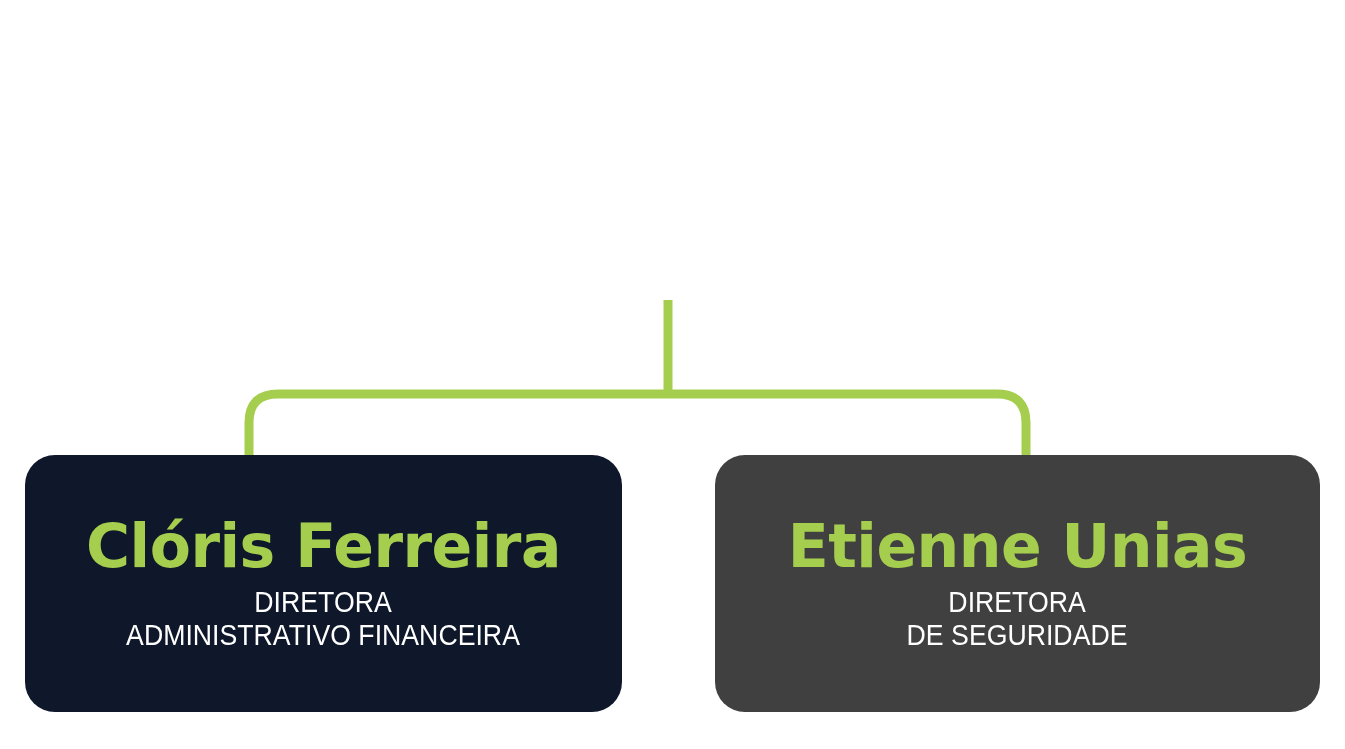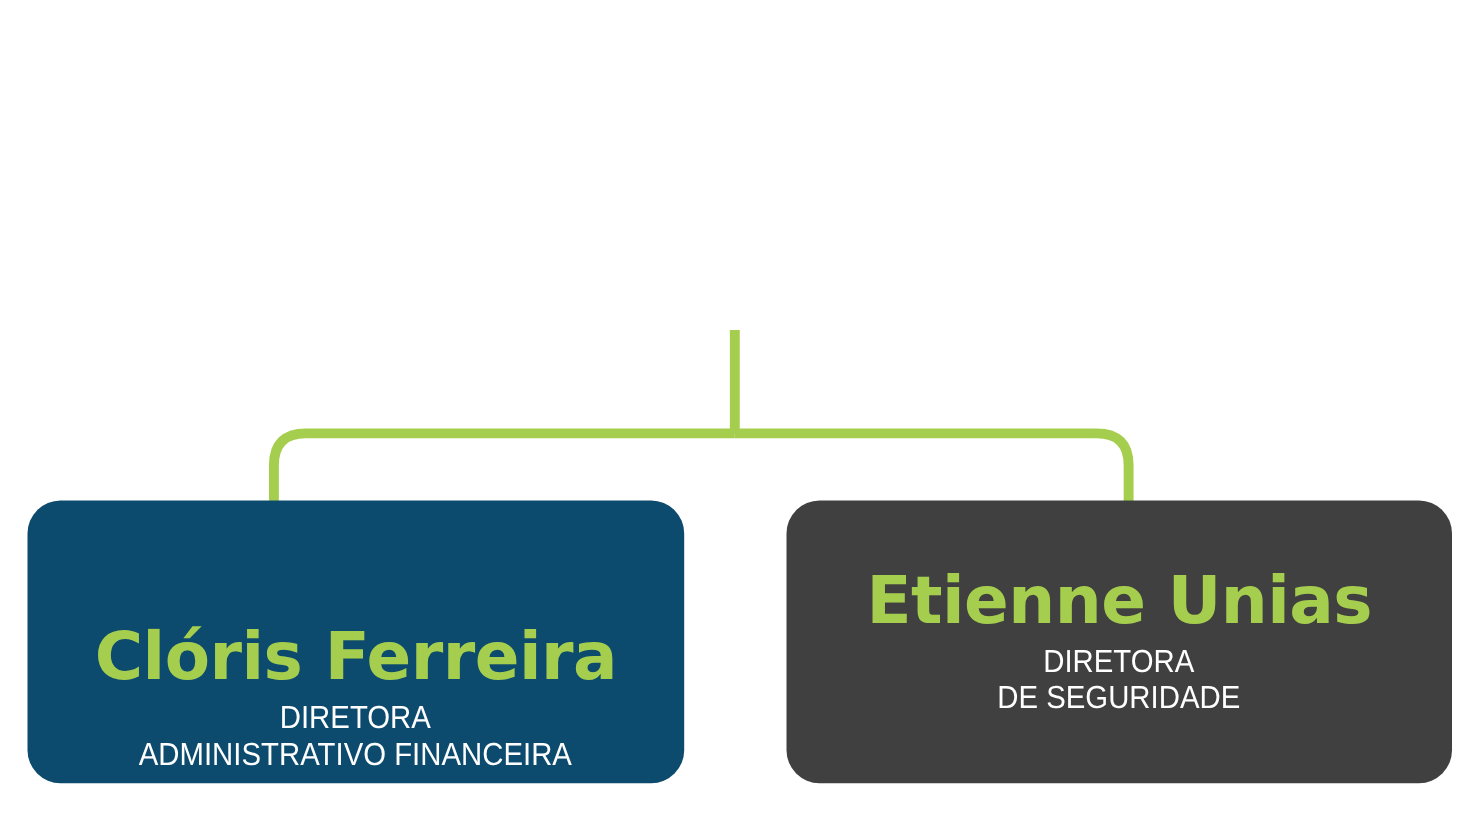--- a/index.html
+++ b/index.html
@@ -126,7 +126,7 @@
   </svg>
 
 
-  <div class="node" id="node-admin" style="background: #0c4a6e; justify-content: flex-end;">
+  <div class="node" id="node-admin" style="background: #0f172a;">
     <div class="node-name" style="color: rgb(166, 206, 78);">Clóris Ferreira</div>
     <div class="node-title" style="color: rgb(255, 255, 255);">
       <span class="title-line">DIRETORA</span>

